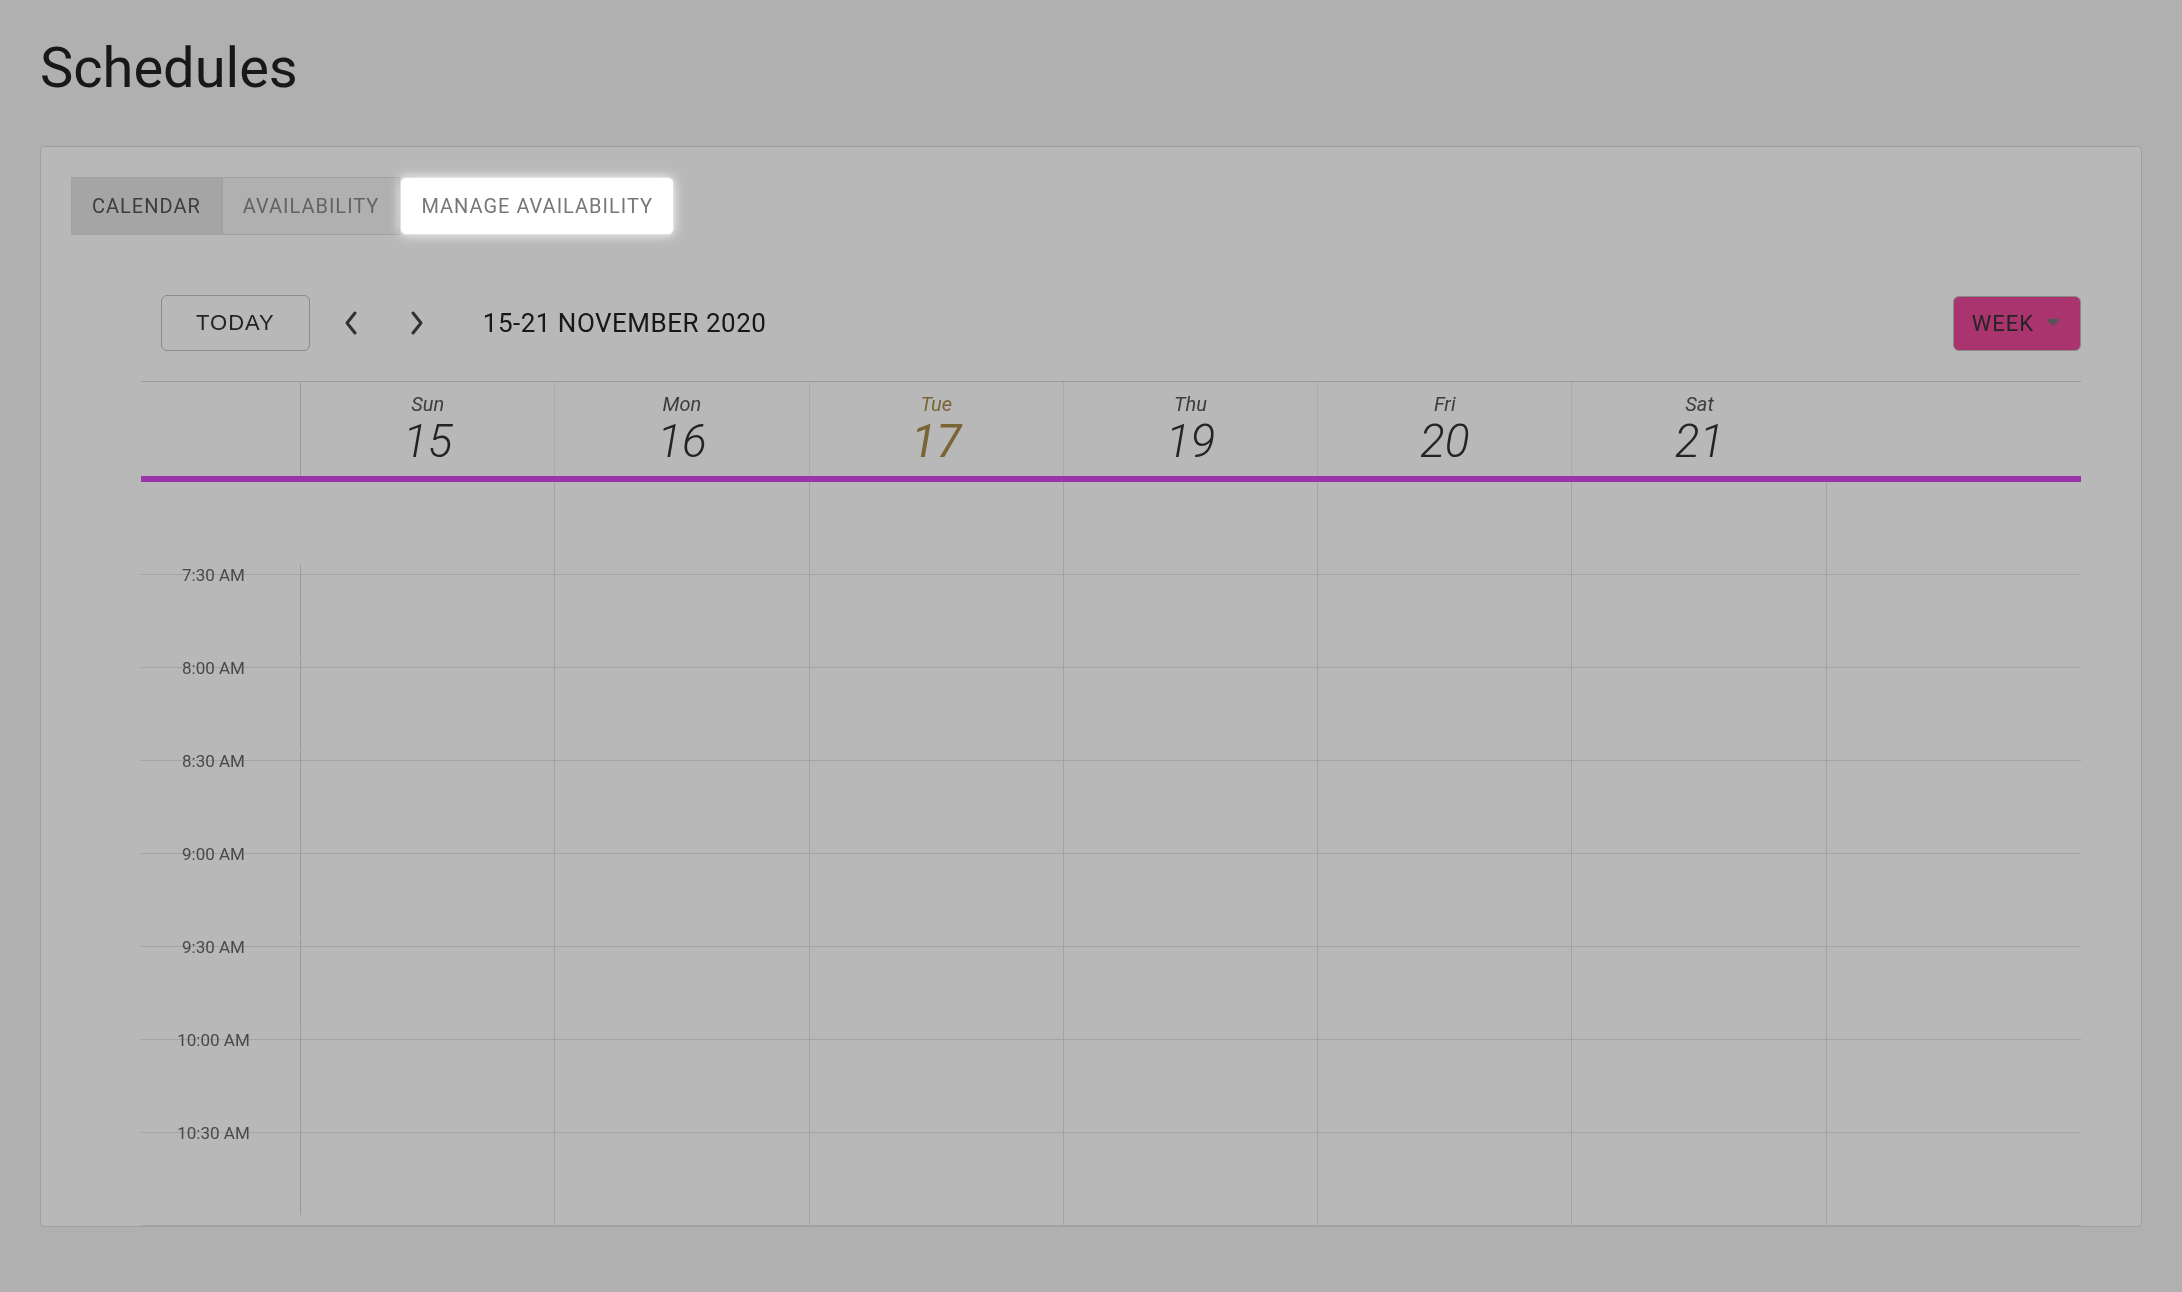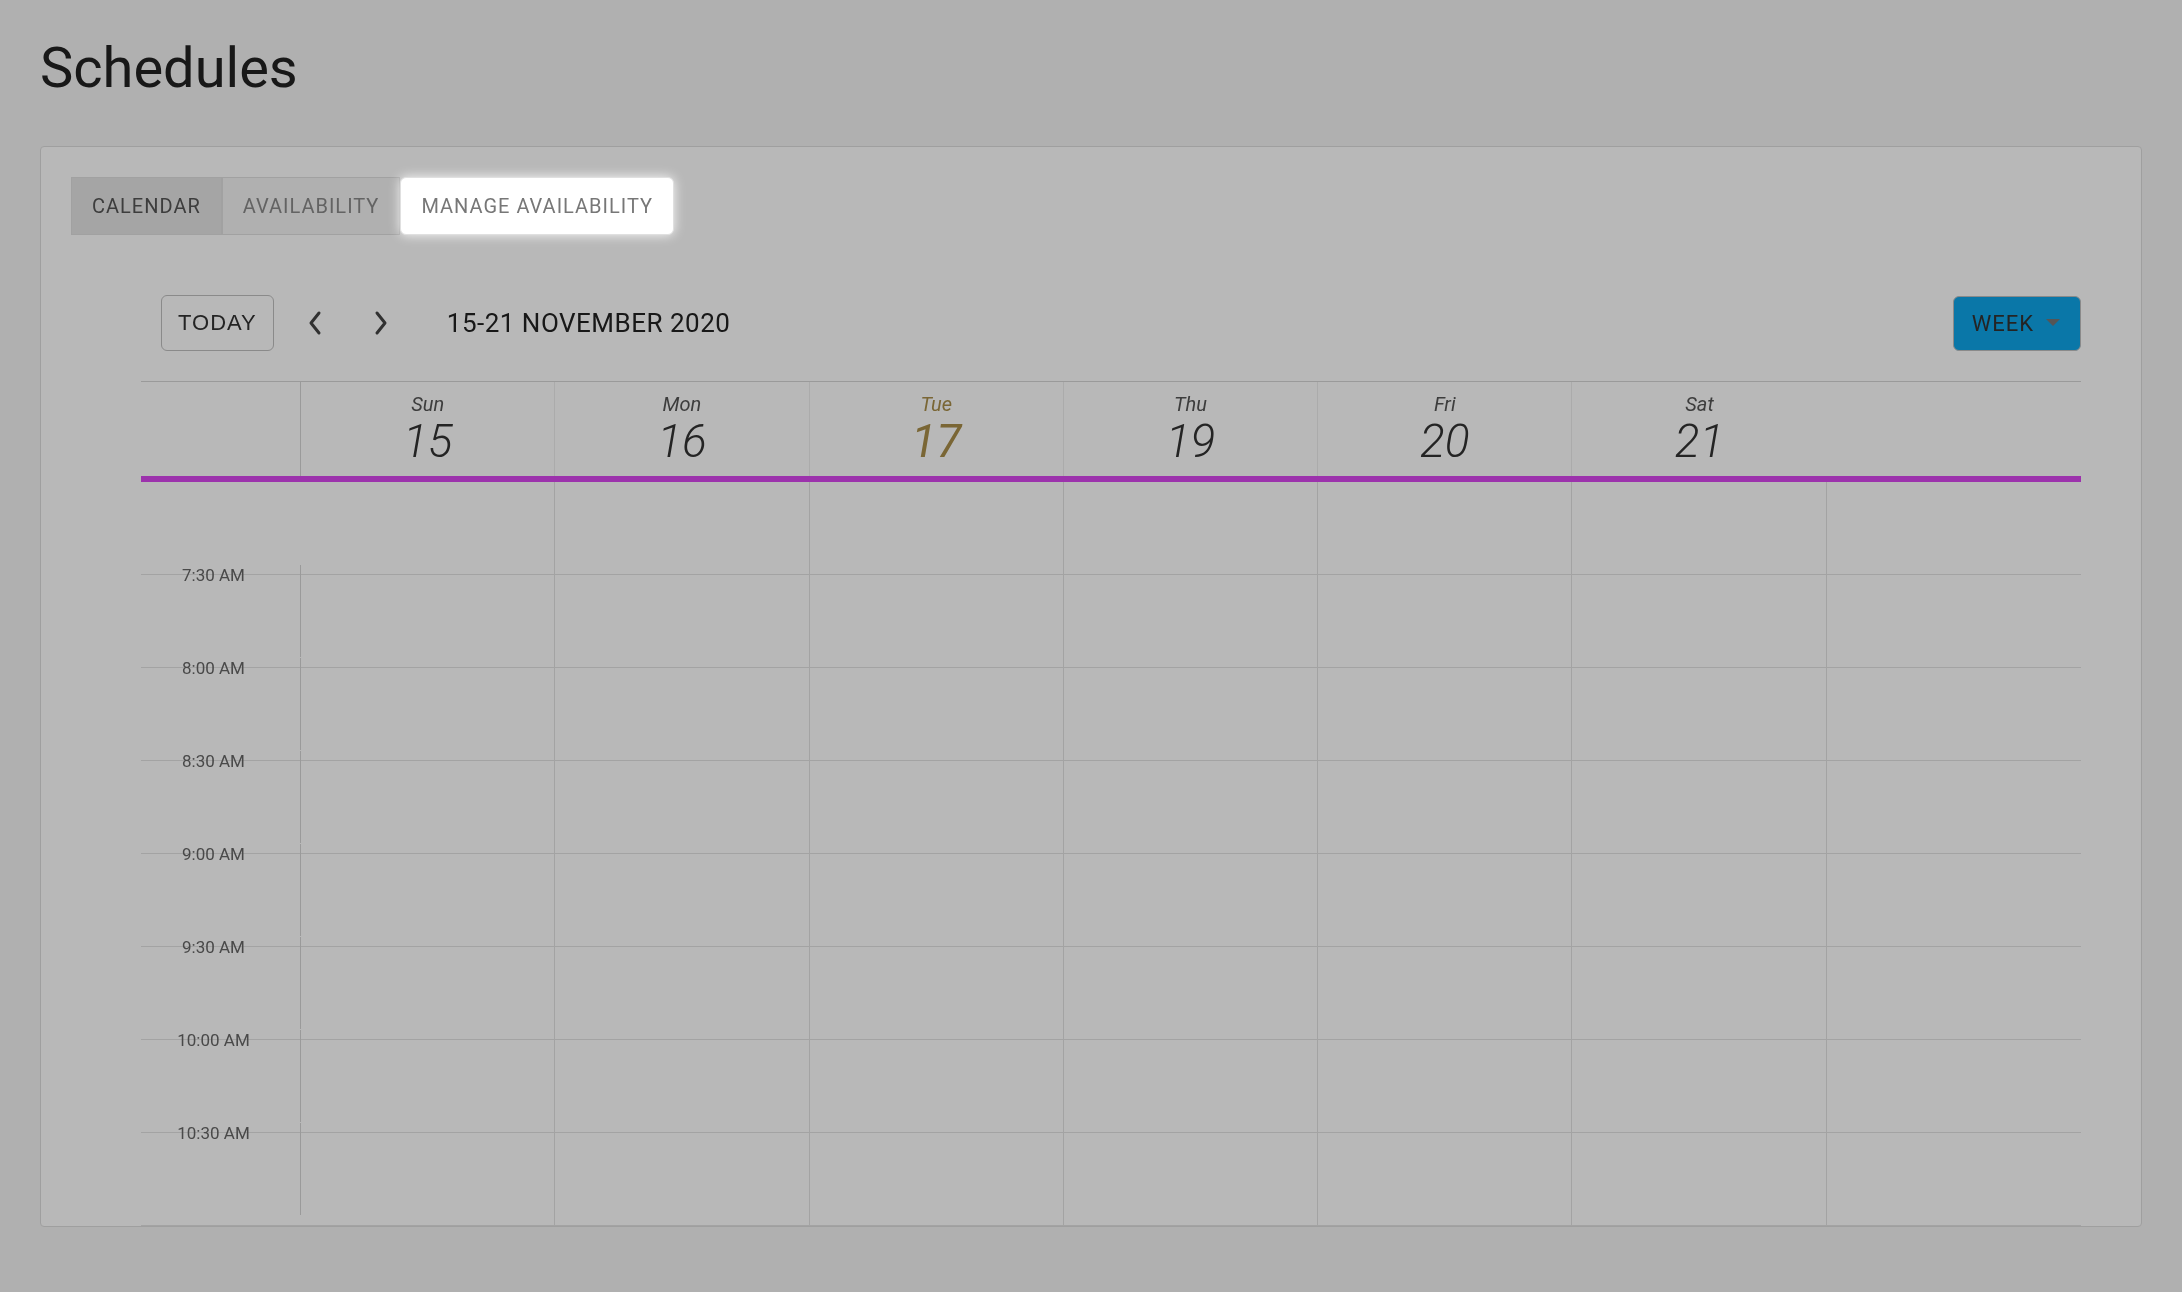--- a/index.html
+++ b/index.html
@@ -81,7 +81,7 @@
     border: 1px solid #bfbfbf;
     background: #fff;
     border-radius: 6px;
-    padding: 14px 16px;
+    padding: 14px 34px;
     font-size: 22px;
     letter-spacing: 1px;
     color: #333;

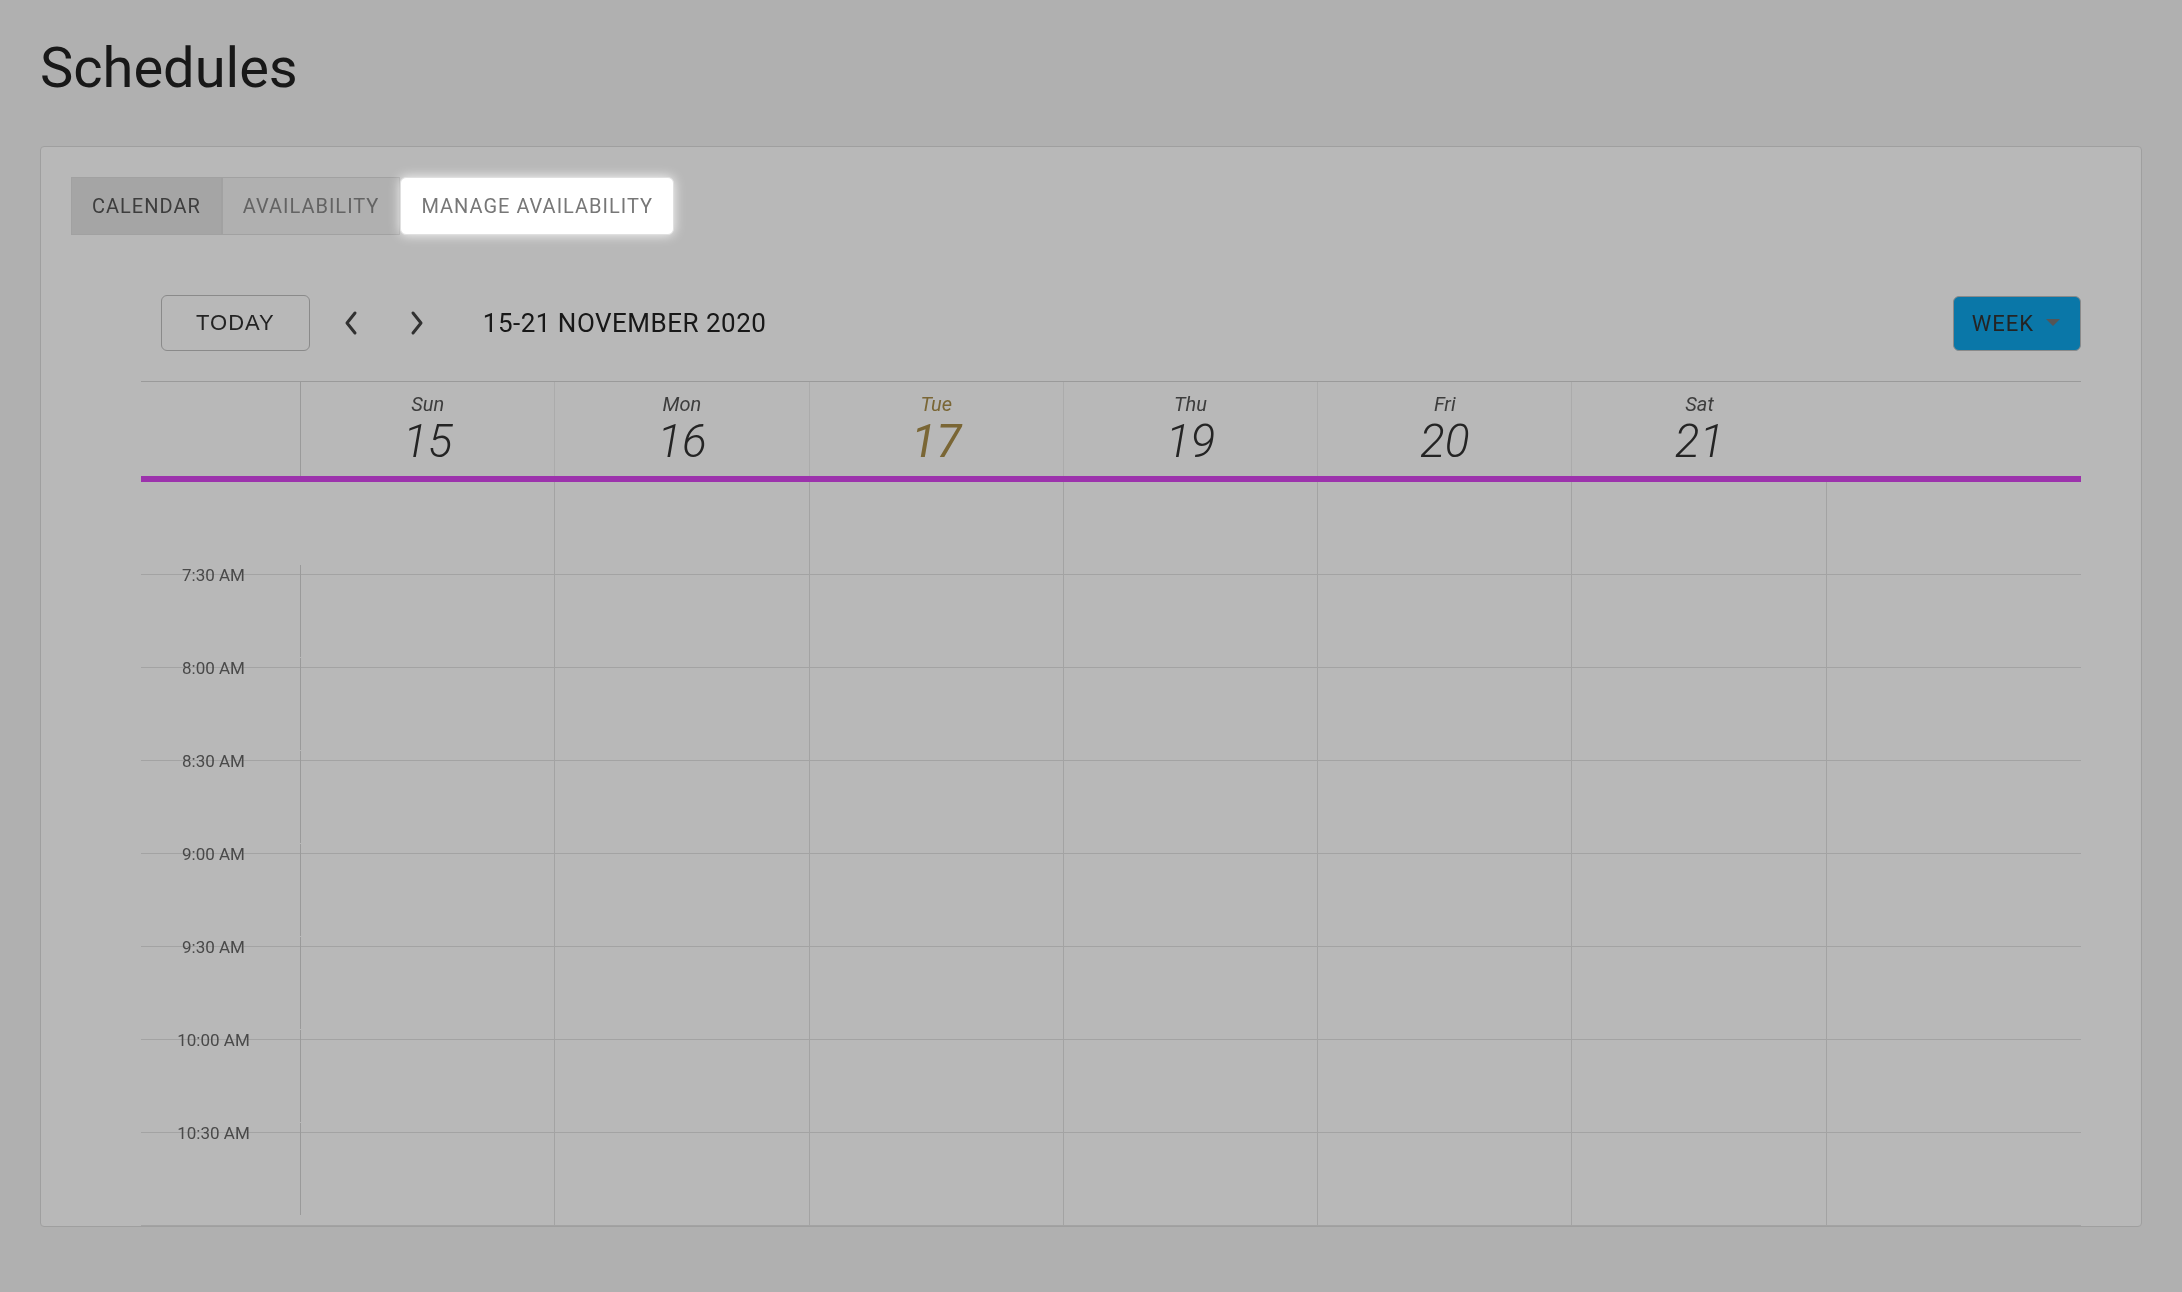--- a/index.html
+++ b/index.html
@@ -113,7 +113,7 @@
     letter-spacing: 1px;
     color: #333;
     cursor: pointer;
-    background: #0ea5e9;
+    background: #ec4899;
   }
   .view-select .caret { color: #777; }
   

